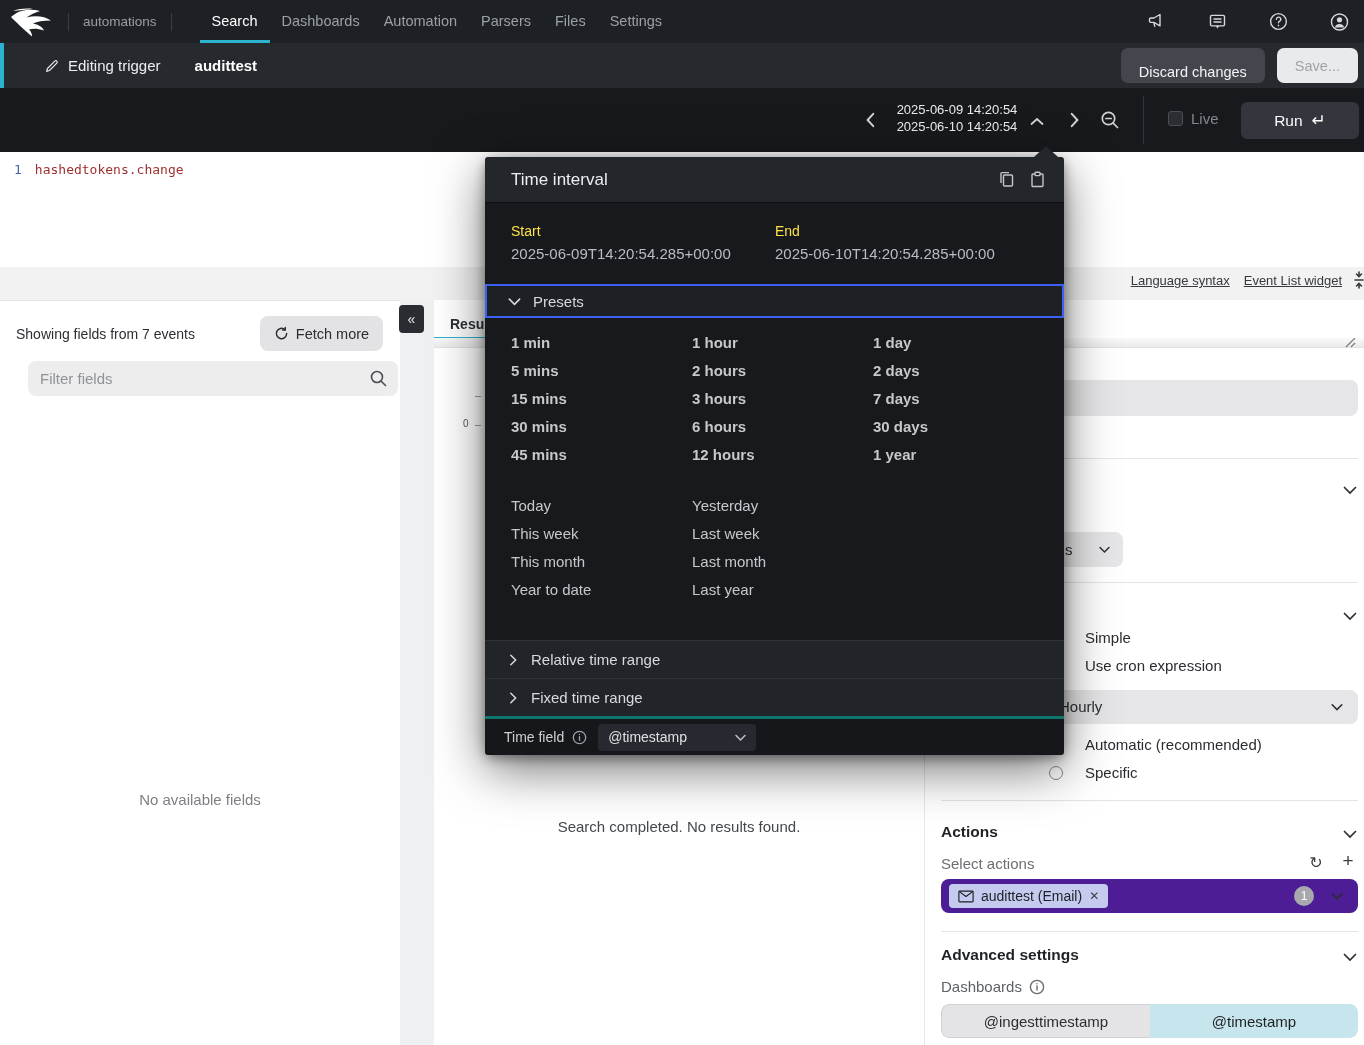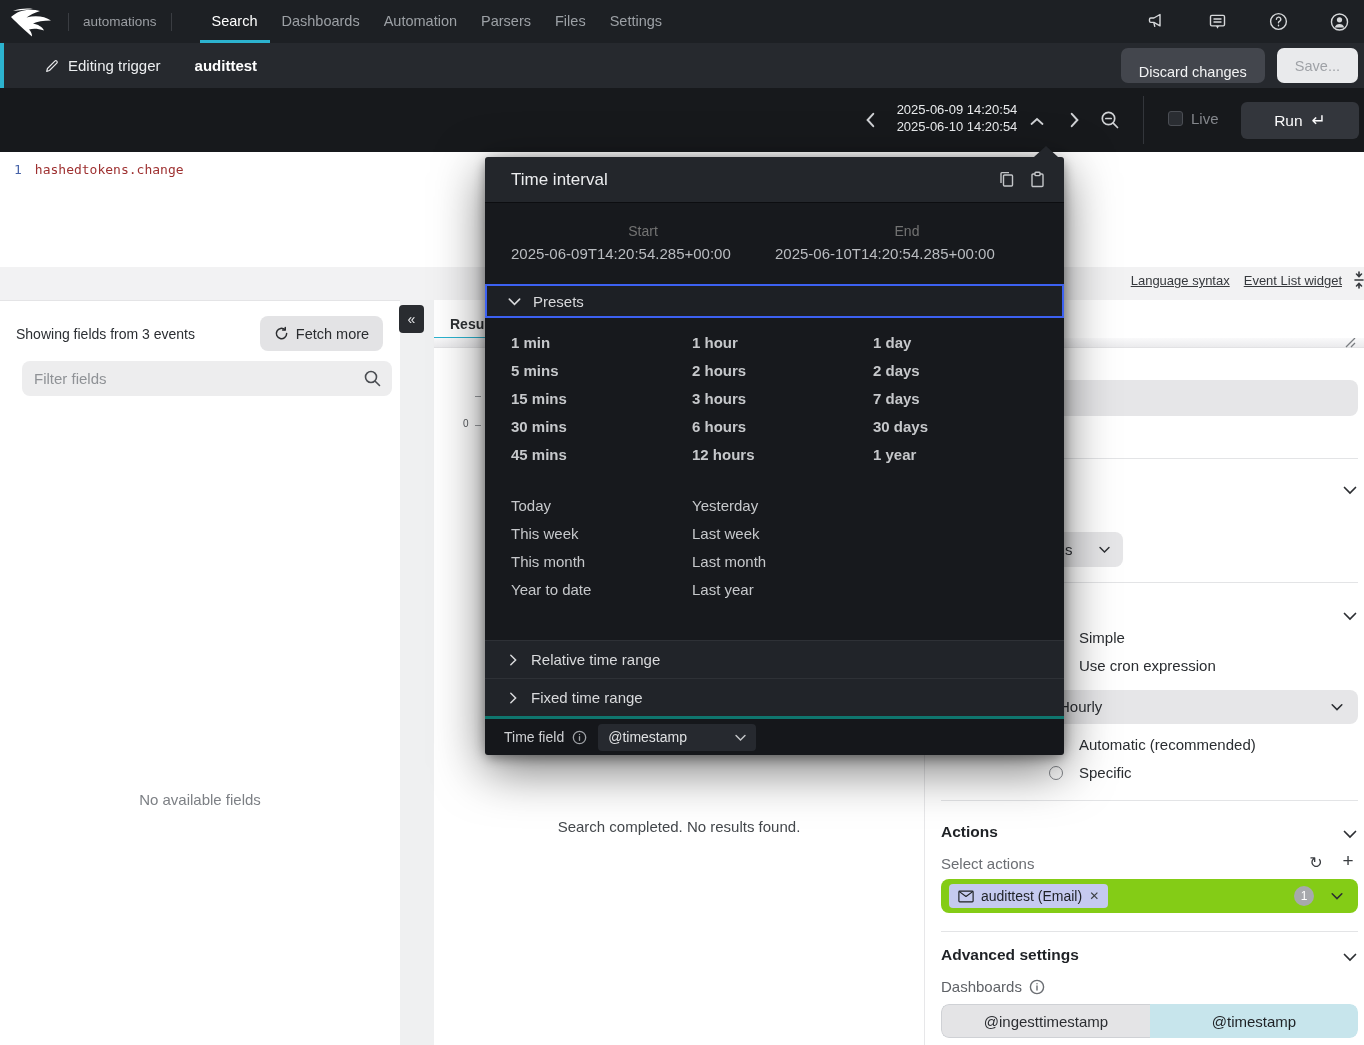--- a/index.html
+++ b/index.html
@@ -143,7 +143,7 @@
   .m-header-icons .ico { width:17px; height:17px; cursor:pointer; }
   .m-startend { position:absolute; left:26px; top:66px; display:flex; }
   .m-col { width:264px; }
-  .m-label { color:#737373; font-size:14px; font-weight:500; margin-bottom:6px;text-align:center; }
+  .m-label { color:#fde047; font-size:14px; font-weight:500; margin-bottom:6px; }
   .m-value { color:#b9bcc0; font-size:15px; }
   .m-presets-toggle { position:absolute; left:0; top:127px; width:579px; height:34px; background:#1d2025;
     border:2px solid #3c61f2; display:flex; align-items:center; cursor:pointer; }

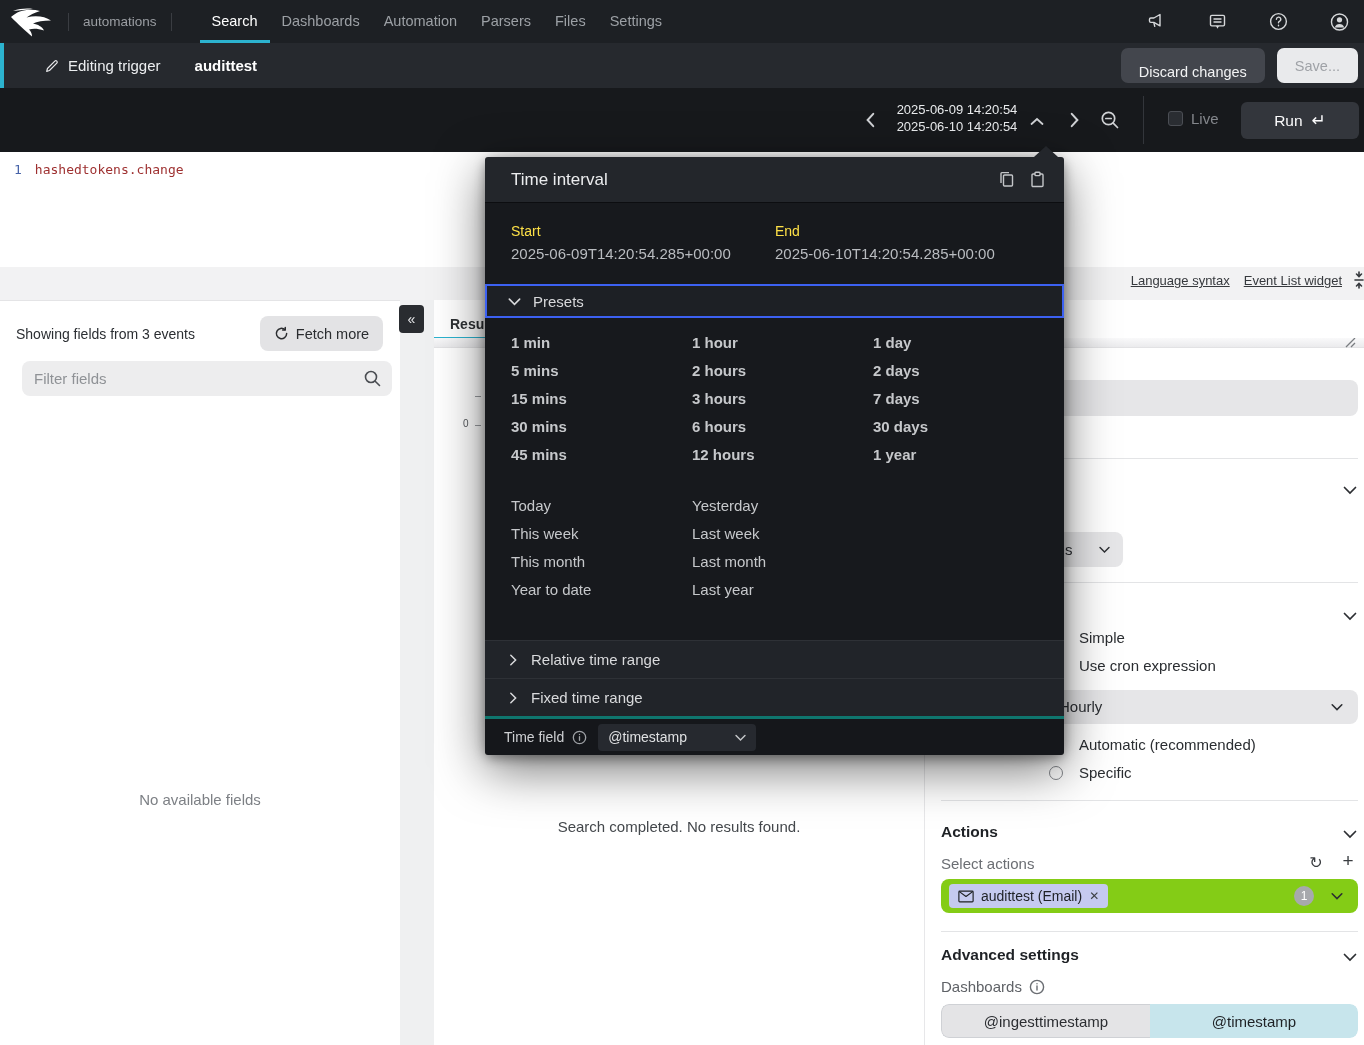--- a/index.html
+++ b/index.html
@@ -294,7 +294,7 @@
 <div class="gutter"></div>
 
 <div class="fieldspanel">
-  <div class="fp-header">Showing fields from 3 events</div>
+  <div class="fp-header">Showing fields from 7 events</div>
   <button class="btn-fetch">
     <svg viewBox="0 0 16 16" width="15" height="15" fill="none" stroke="#2b2d30" stroke-width="1.6" stroke-linecap="round">
       <path d="M13.5 8 a5.5 5.5 0 1 1 -1.8 -4.1"></path>

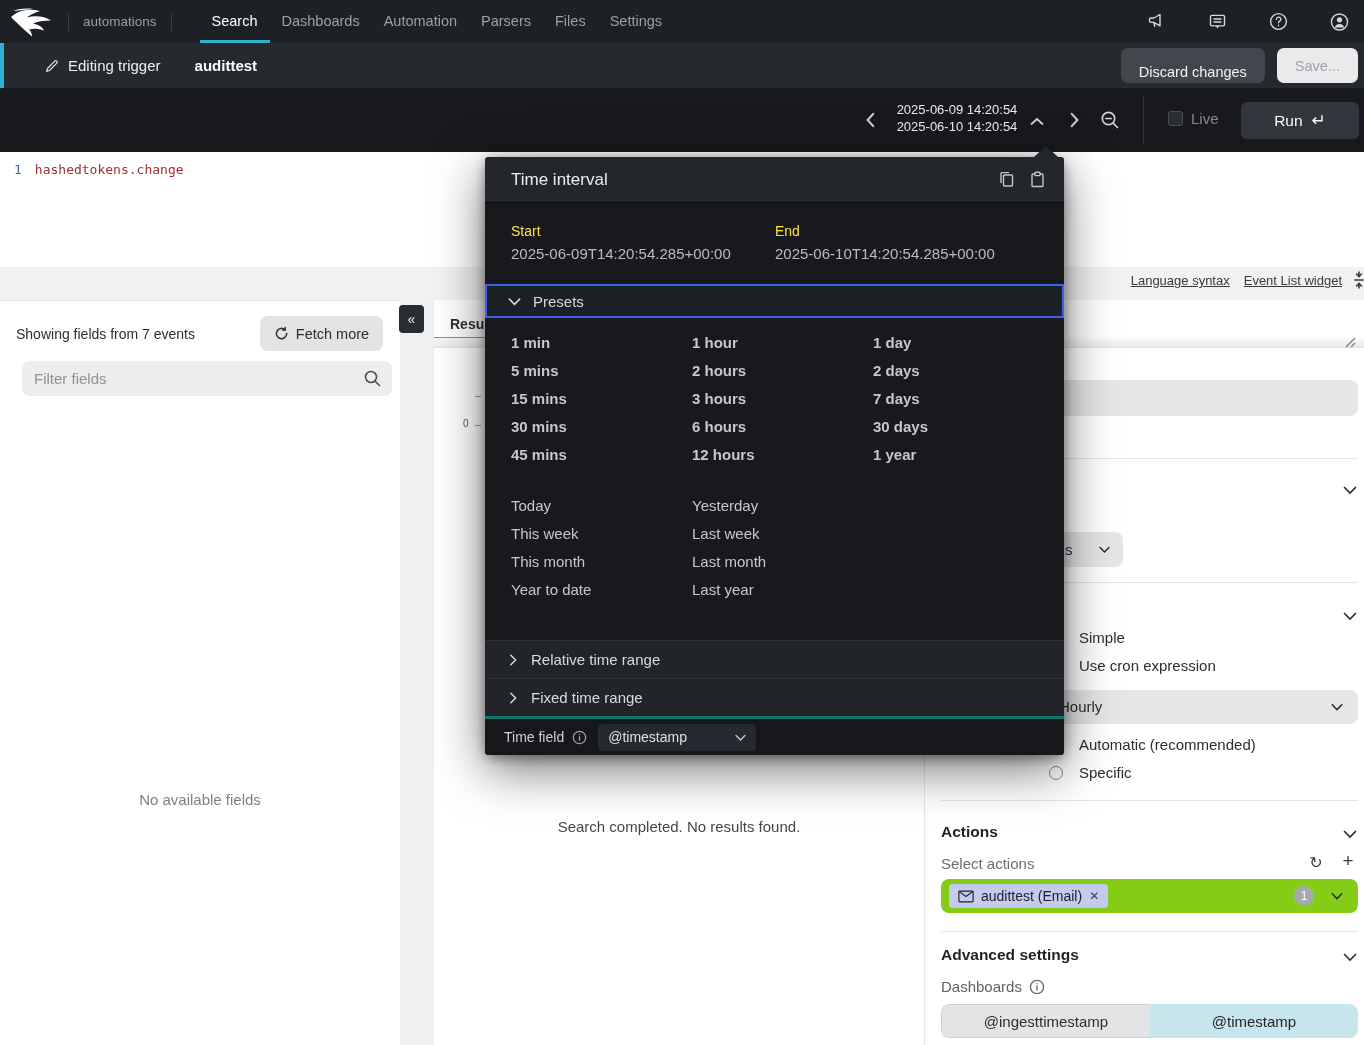--- a/index.html
+++ b/index.html
@@ -71,7 +71,7 @@
   .btn-fetch { position:absolute; left:260px; top:15px; width:123px; height:35px; background:#e3e3e5;
     border:none; border-radius:8px; color:#2b2d30; font-size:14.5px; cursor:pointer;
     display:flex; align-items:center; justify-content:center; gap:7px; }
-  .filter-wrap { position:absolute; left:22px; top:60px; width:370px; height:35px; }
+  .filter-wrap { position:absolute; left:28px; top:60px; width:370px; height:35px; }
   .filter-input { width:100%; height:100%; background:#ededee; border:none; border-radius:8px;
     padding:0 36px 0 12px; font-size:15px; color:#2b2e32; font-family:"Liberation Sans",sans-serif; }
   .filter-input::placeholder { color:#8f9296; }

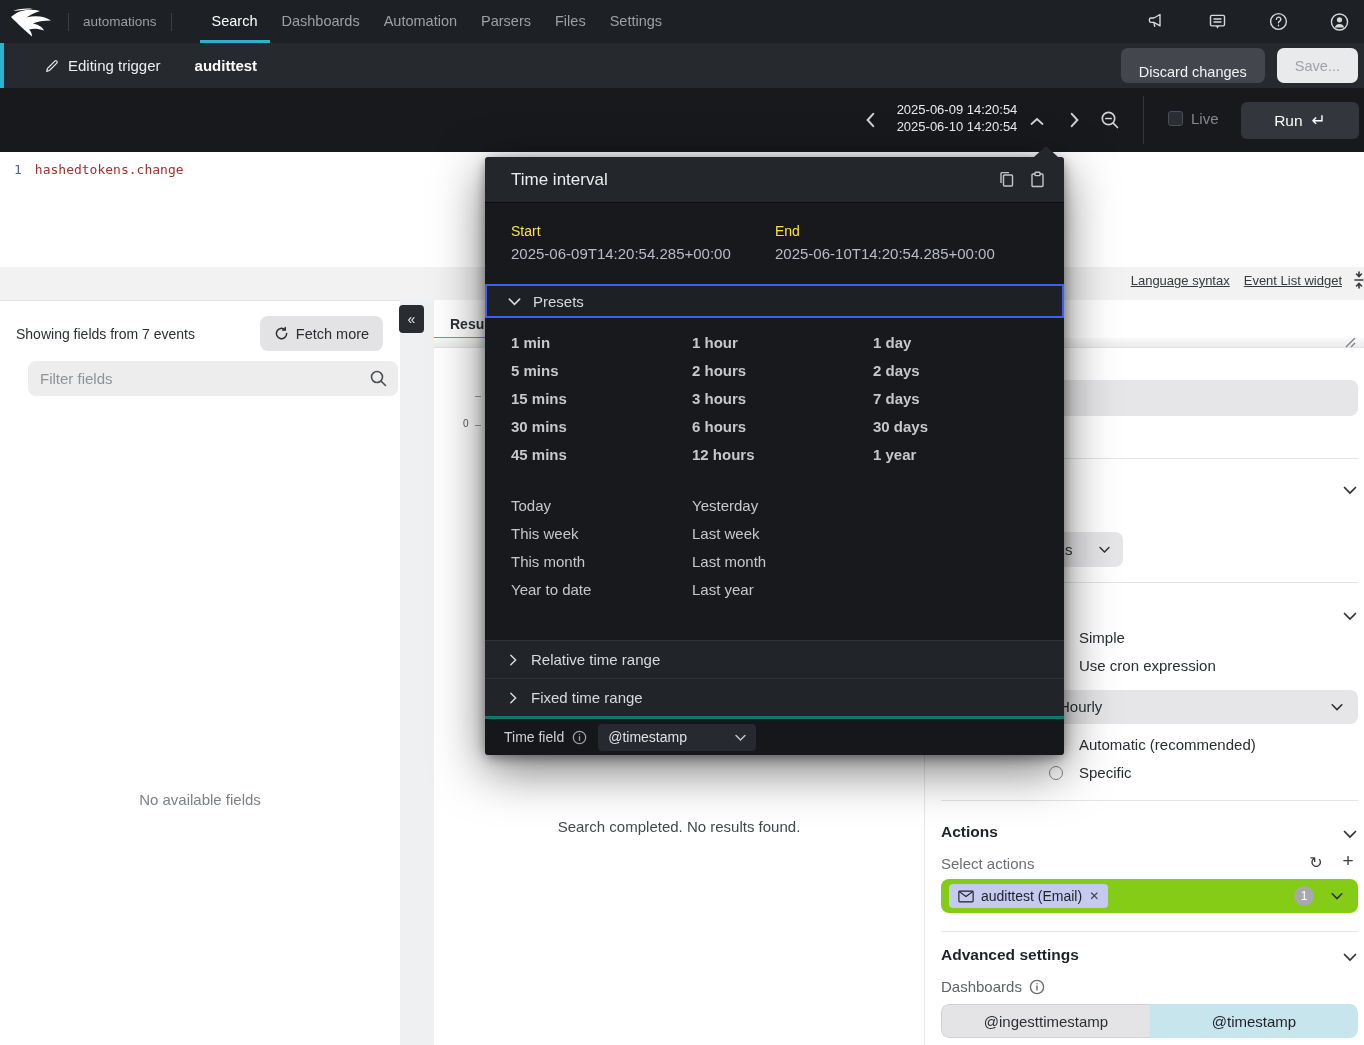--- a/index.html
+++ b/index.html
@@ -101,7 +101,7 @@
     border-radius:8px; cursor:pointer; }
   .rp-mini-select .lbl { position:absolute; left:80px; top:9px; font-size:15px; color:#2b2e32; }
   .rp-mini-select .chev { position:absolute; right:12px; top:11px; width:13px; height:13px; }
-  .radio-row { position:absolute; left:124px; display:flex; align-items:center; gap:16px; cursor:pointer; }
+  .radio-row { position:absolute; left:124px; display:flex; align-items:center; gap:22px; cursor:pointer; }
   .radio-circle { width:14px; height:14px; border:1.5px solid #85888d; border-radius:50%; background:#fff; flex:0 0 auto; }
   .radio-label { font-size:15px; color:#2a2d31; white-space:nowrap; }
   .rp-select { position:absolute; left:16px; top:390px; width:417px; height:34px; background:#e6e6e8;

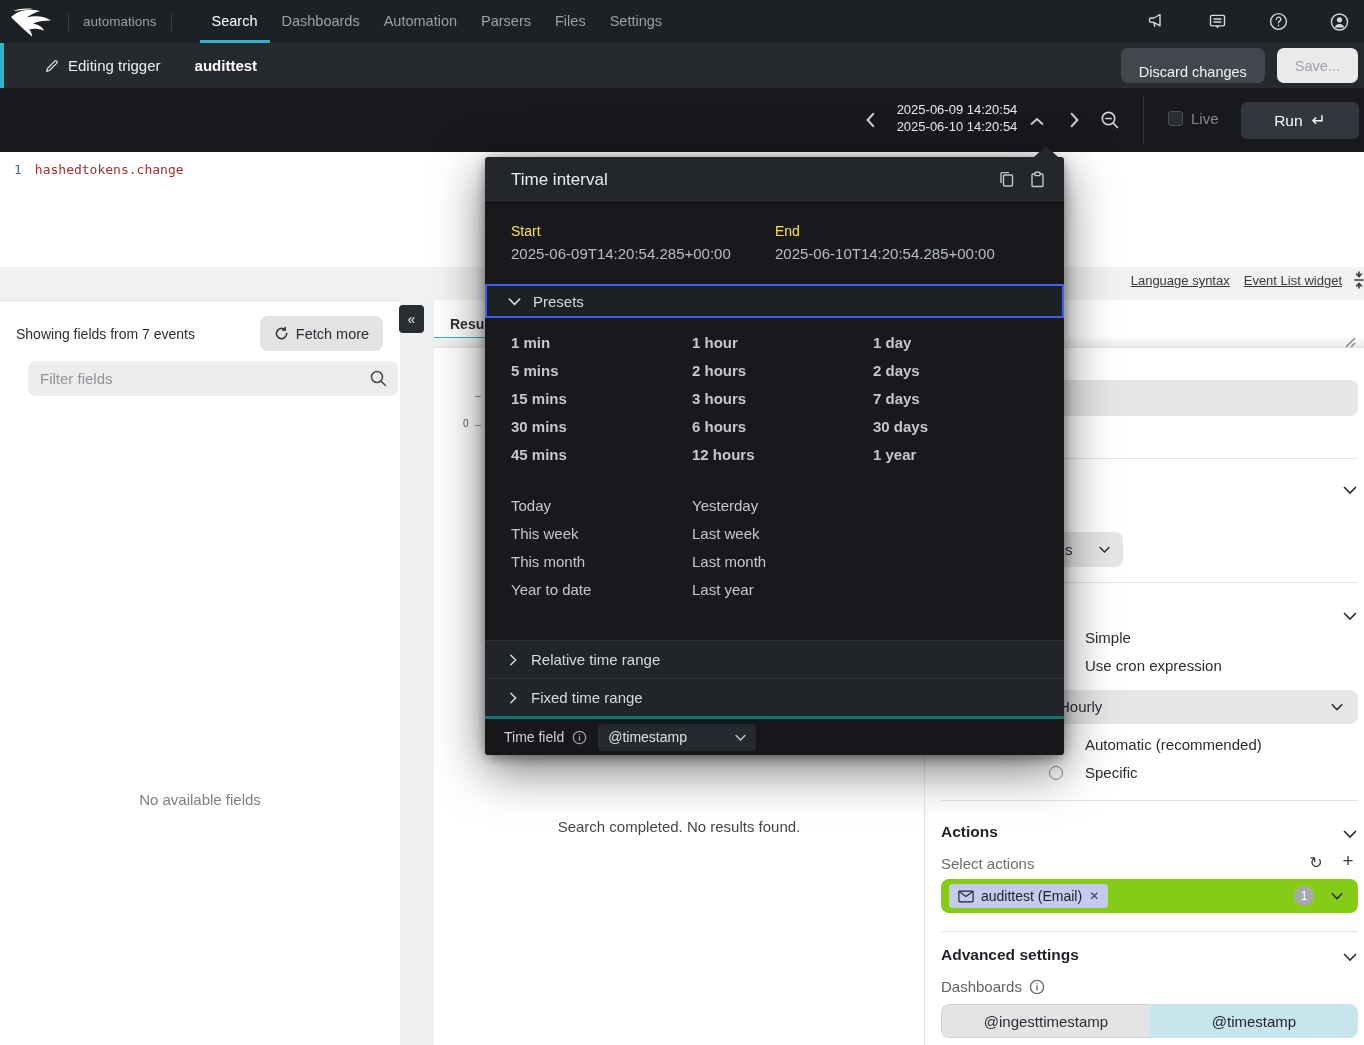--- a/index.html
+++ b/index.html
@@ -112,7 +112,7 @@
   .rp-sub { position:absolute; left:16px; font-size:15px; color:#6b6e73; }
   .rp-iconbtn { position:absolute; width:18px; height:18px; cursor:pointer; color:#3a3d41;
     font-size:16px; line-height:18px; text-align:center; }
-  .actions-select { position:absolute; left:16px; top:579px; width:417px; height:34px; background:#84cc16;
+  .actions-select { position:absolute; left:16px; top:579px; width:417px; height:34px; background:#4c1d95;
     border-radius:8px; }
   .action-chip { position:absolute; left:8px; top:5px; height:24px; background:#c5caef; border-radius:4px;
     display:flex; align-items:center; gap:7px; padding:0 9px; }

